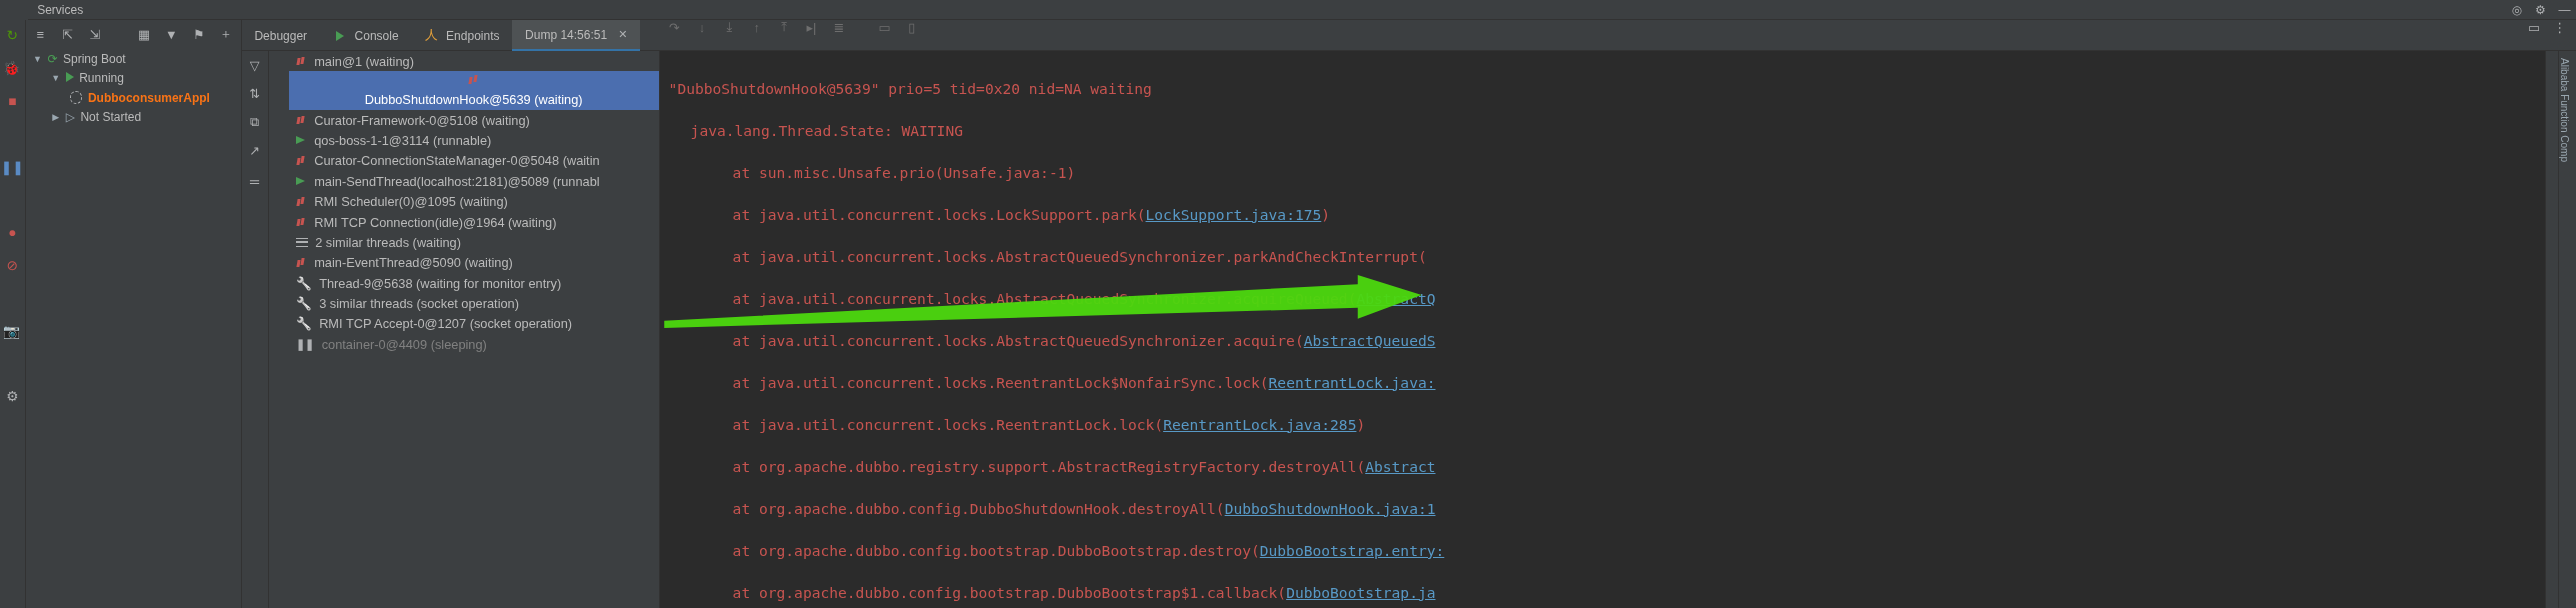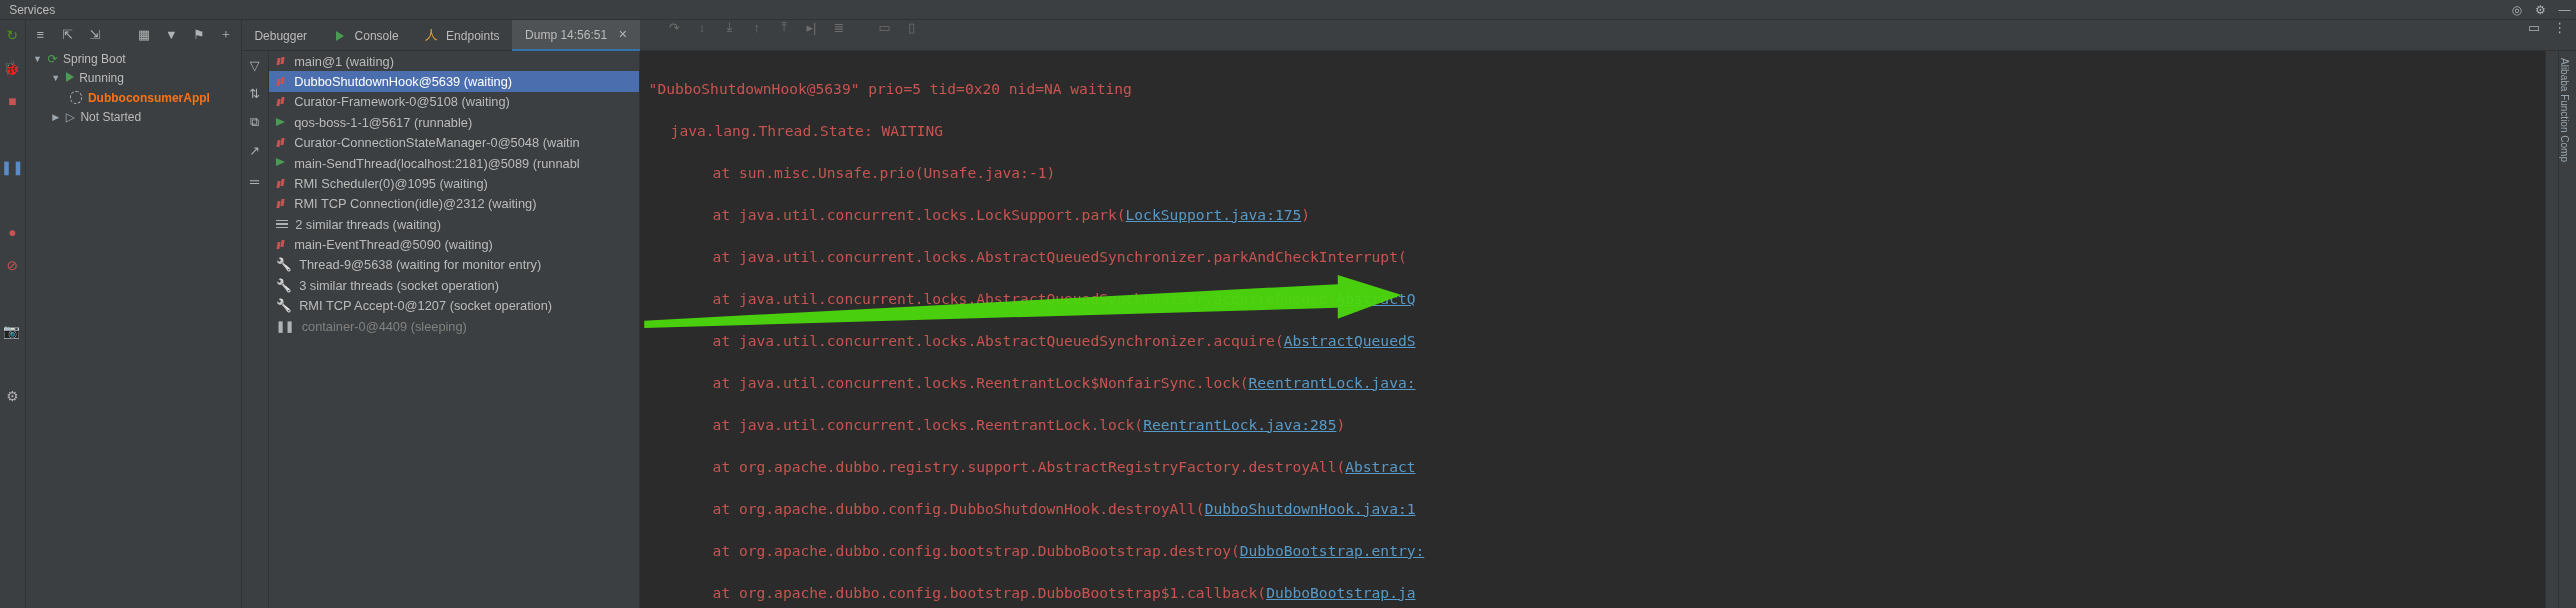--- a/index.html
+++ b/index.html
@@ -22,6 +22,7 @@
     justify-content: space-between;
     padding: 0 5.5px;
     border-bottom: 0.9px solid #323232;
+    margin-left: 28px;
   }
   .titlebar .title { color: #bbbbbb; font-size: 12px; padding-left: 3.7px; }
   .titlebar .right-icons { display: flex; gap: 12.8px; align-items: center; }

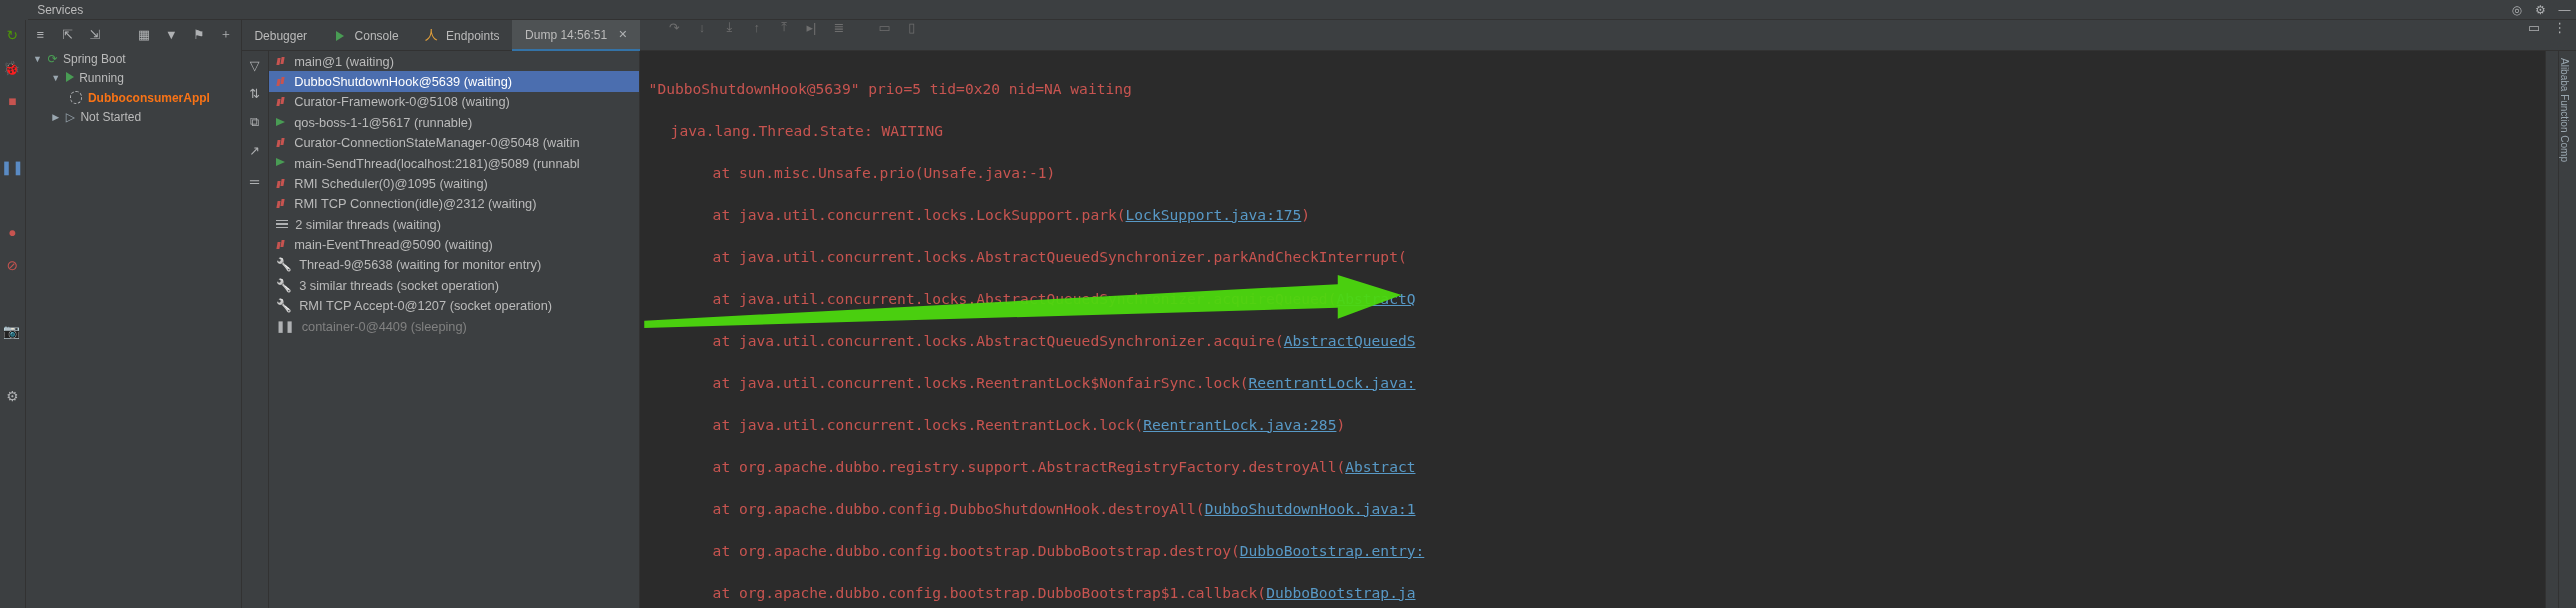--- a/index.html
+++ b/index.html
@@ -144,6 +144,7 @@
     background: #3c3f41;
     border-right: 0.9px solid #323232;
     overflow: hidden;
+    margin-left: 20px;
   }
   .thread-list .trow {
     display: flex;

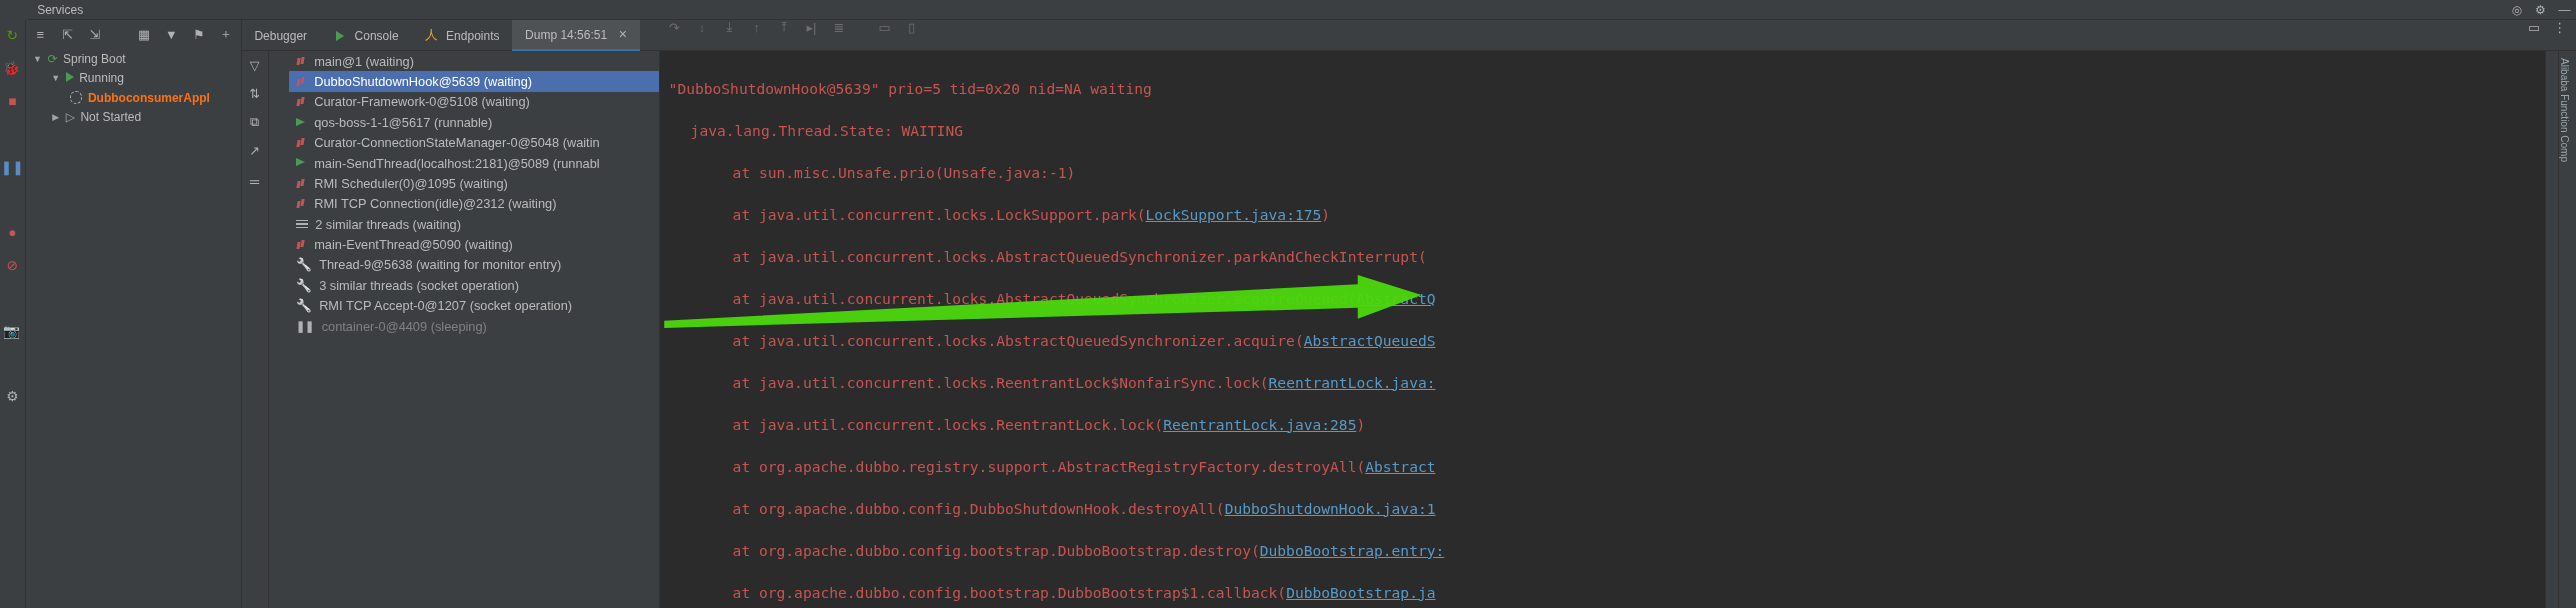--- a/index.html
+++ b/index.html
@@ -158,6 +158,7 @@
   .thread-list .trow.selected {
     background: #4b6eaf;
     color: #ffffff;
+    flex-direction: column;
   }
   .th-icon {
     display: inline-block;

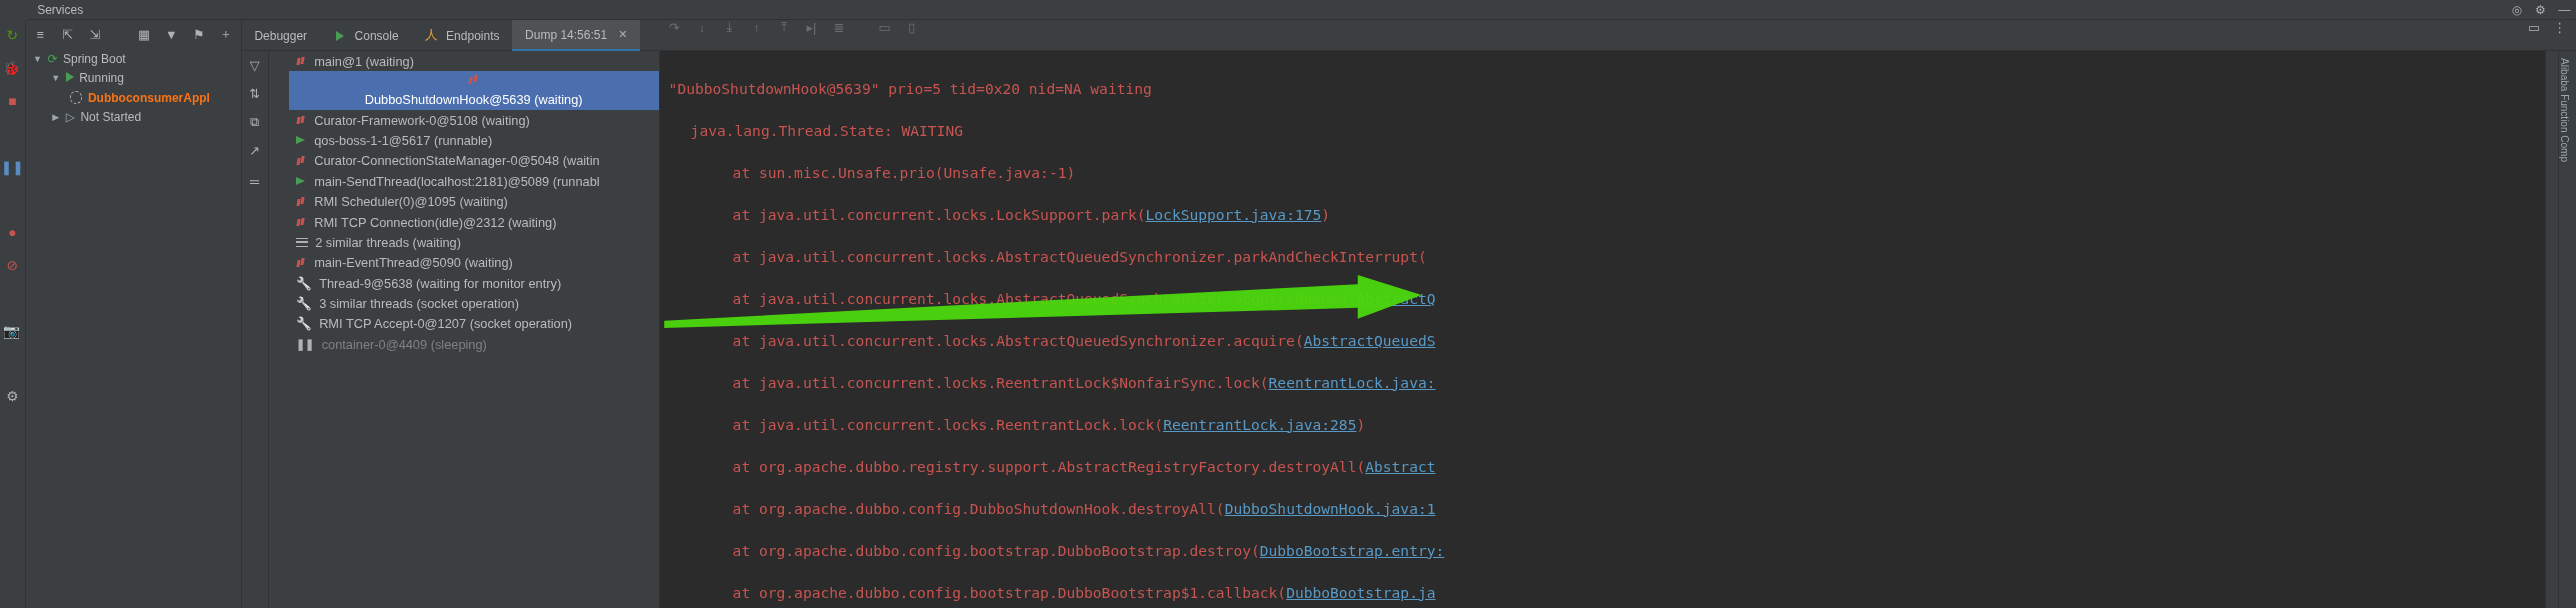--- a/index.html
+++ b/index.html
@@ -389,7 +389,7 @@
           </div>
         <div class="trow">
             <span class="th-icon green"></span>
-            <span>qos-boss-1-1@5617 (runnable)</span>
+            <span>qos-boss-1-1@3114 (runnable)</span>
           </div>
         <div class="trow">
             <span class="th-icon red"></span>

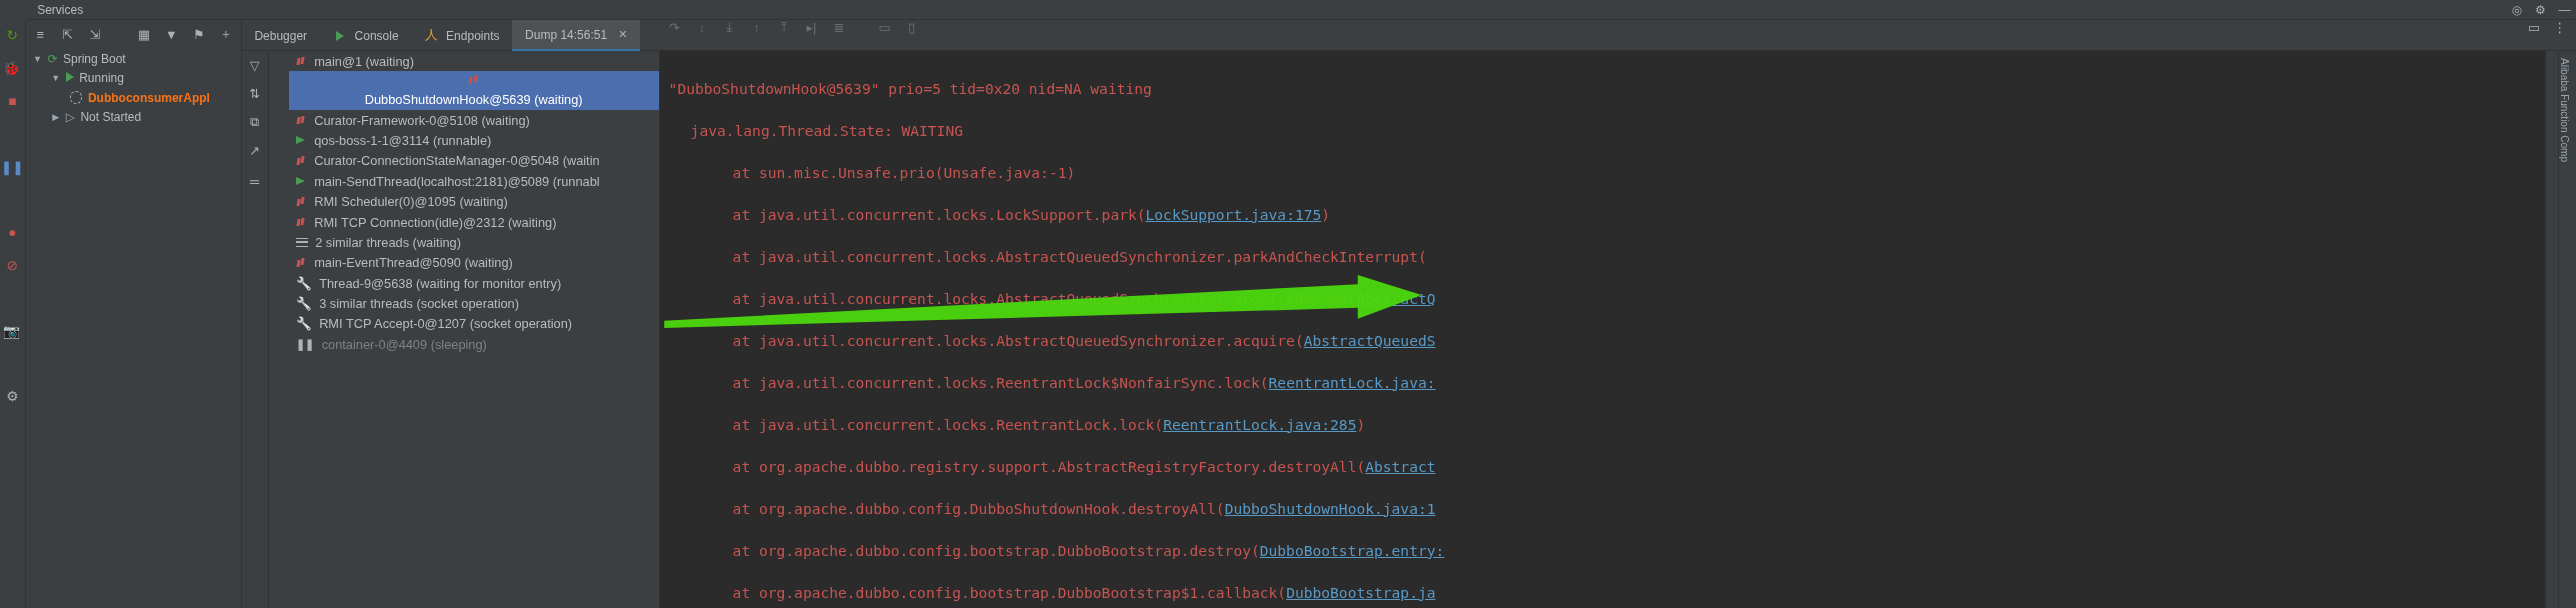--- a/index.html
+++ b/index.html
@@ -405,7 +405,7 @@
           </div>
         <div class="trow">
             <span class="th-icon red"></span>
-            <span>RMI TCP Connection(idle)@2312 (waiting)</span>
+            <span>RMI TCP Connection(idle)@1964 (waiting)</span>
           </div>
         <div class="trow">
             <span class="stack-icon"></span>

